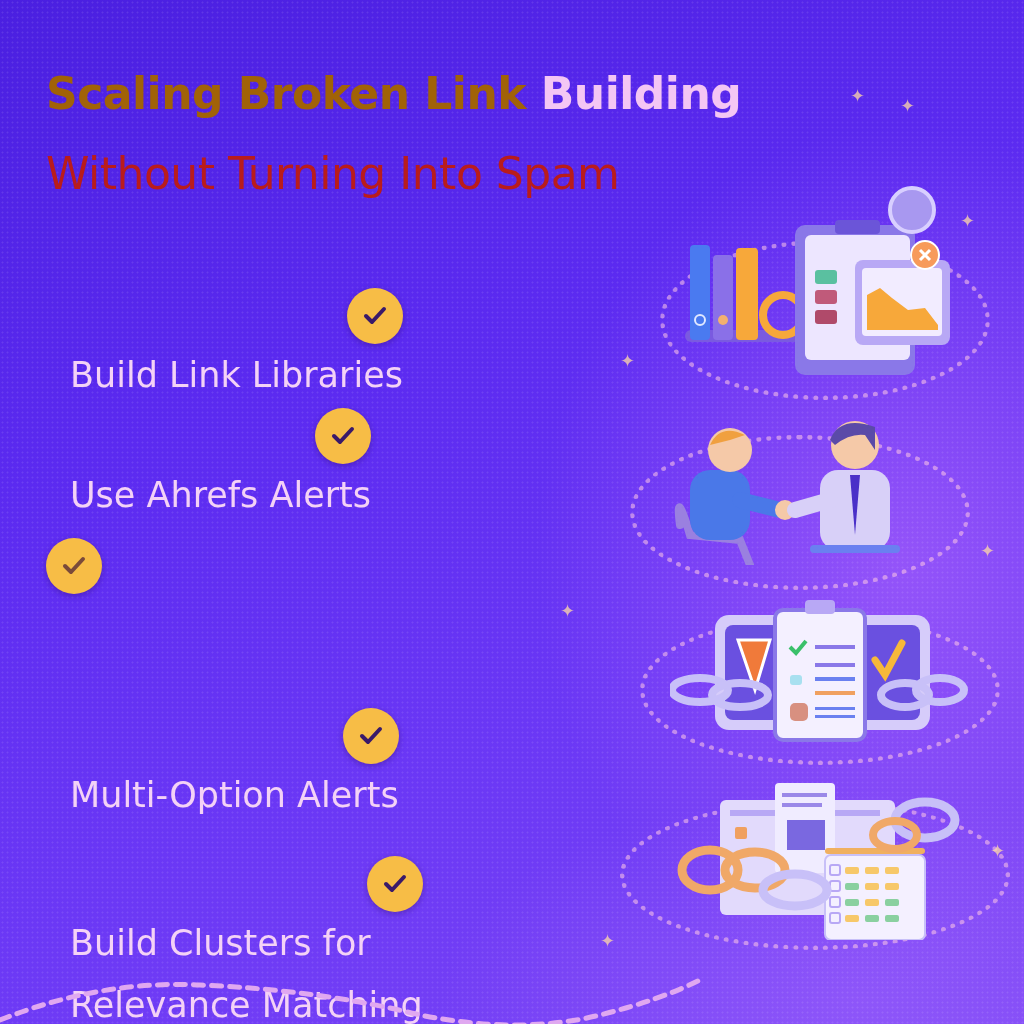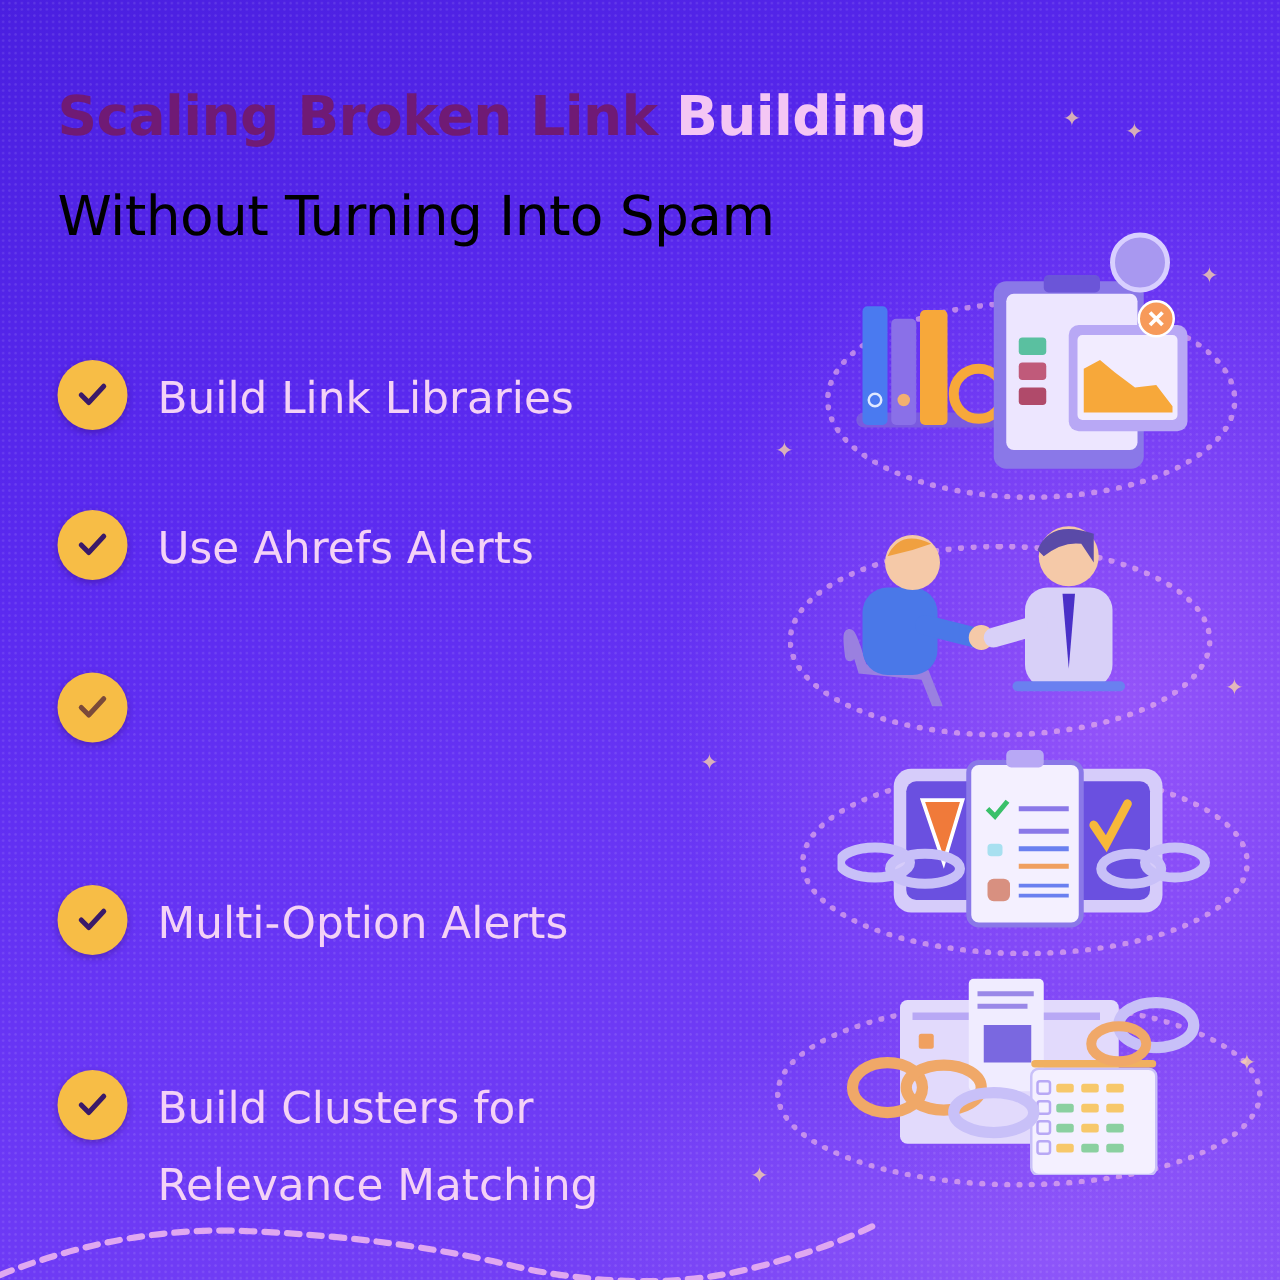--- a/index.html
+++ b/index.html
@@ -20,7 +20,7 @@
       position: absolute; left: 46px; top: 68px; margin: 0;
       font-size: 44px; font-weight: bold; letter-spacing: -0.5px; white-space: nowrap;
     }
-    .title .a { color: #701a75; text-align: right; }
+    .title .a { color: #a16207; text-align: right; }
     .title .b { color: #f4c6f4; }
     .subtitle {
       position: absolute; left: 46px; top: 148px; margin: 0;

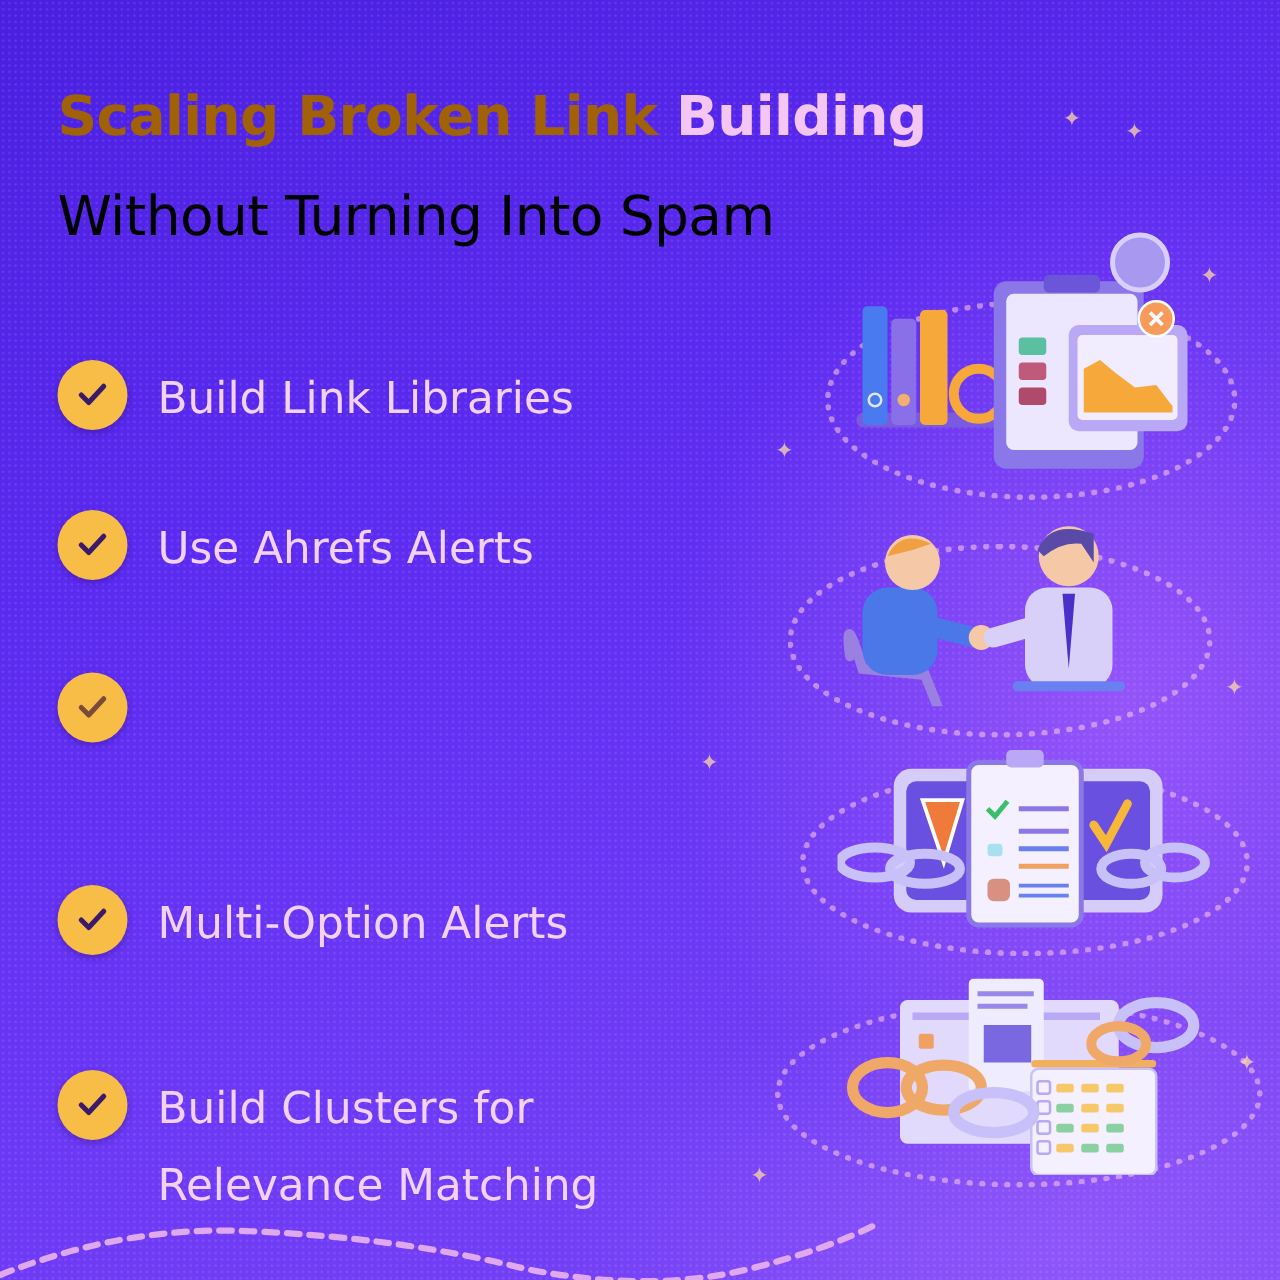--- a/index.html
+++ b/index.html
@@ -24,7 +24,7 @@
     .title .b { color: #f4c6f4; }
     .subtitle {
       position: absolute; left: 46px; top: 148px; margin: 0;
-      font-size: 44px; font-weight: normal; color: #000000; letter-spacing: -0.5px; white-space: nowrap;
+      font-size: 44px; font-weight: normal; color: #b91c1c; letter-spacing: -0.5px; white-space: nowrap;
     }
     .item { position: absolute; left: 46px; display: flex; align-items: flex-start; }
     .check {

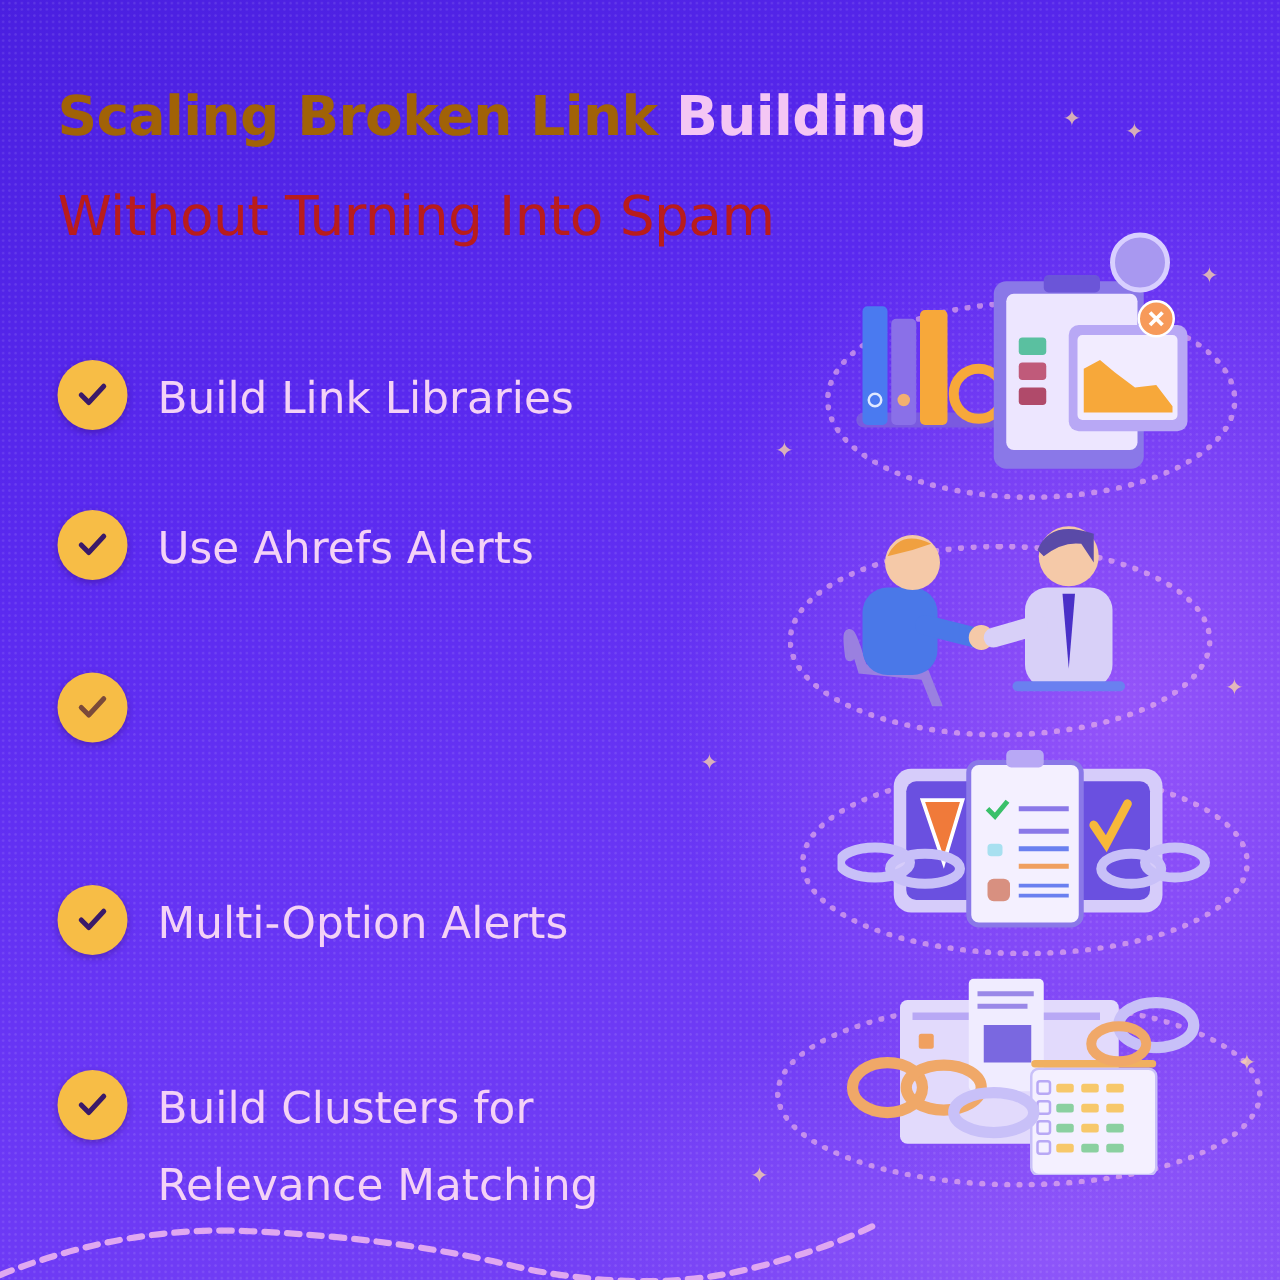--- a/index.html
+++ b/index.html
@@ -26,7 +26,7 @@
       position: absolute; left: 46px; top: 148px; margin: 0;
       font-size: 44px; font-weight: normal; color: #b91c1c; letter-spacing: -0.5px; white-space: nowrap;
     }
-    .item { position: absolute; left: 46px; display: flex; align-items: flex-start; }
+    .item { position: absolute; left: 46px; display: flex; align-items: flex-end; flex-direction: column; }
     .check {
       width: 56px; height: 56px; border-radius: 50%;
       background: #f7bd46; display: flex; align-items: center; justify-content: center;

